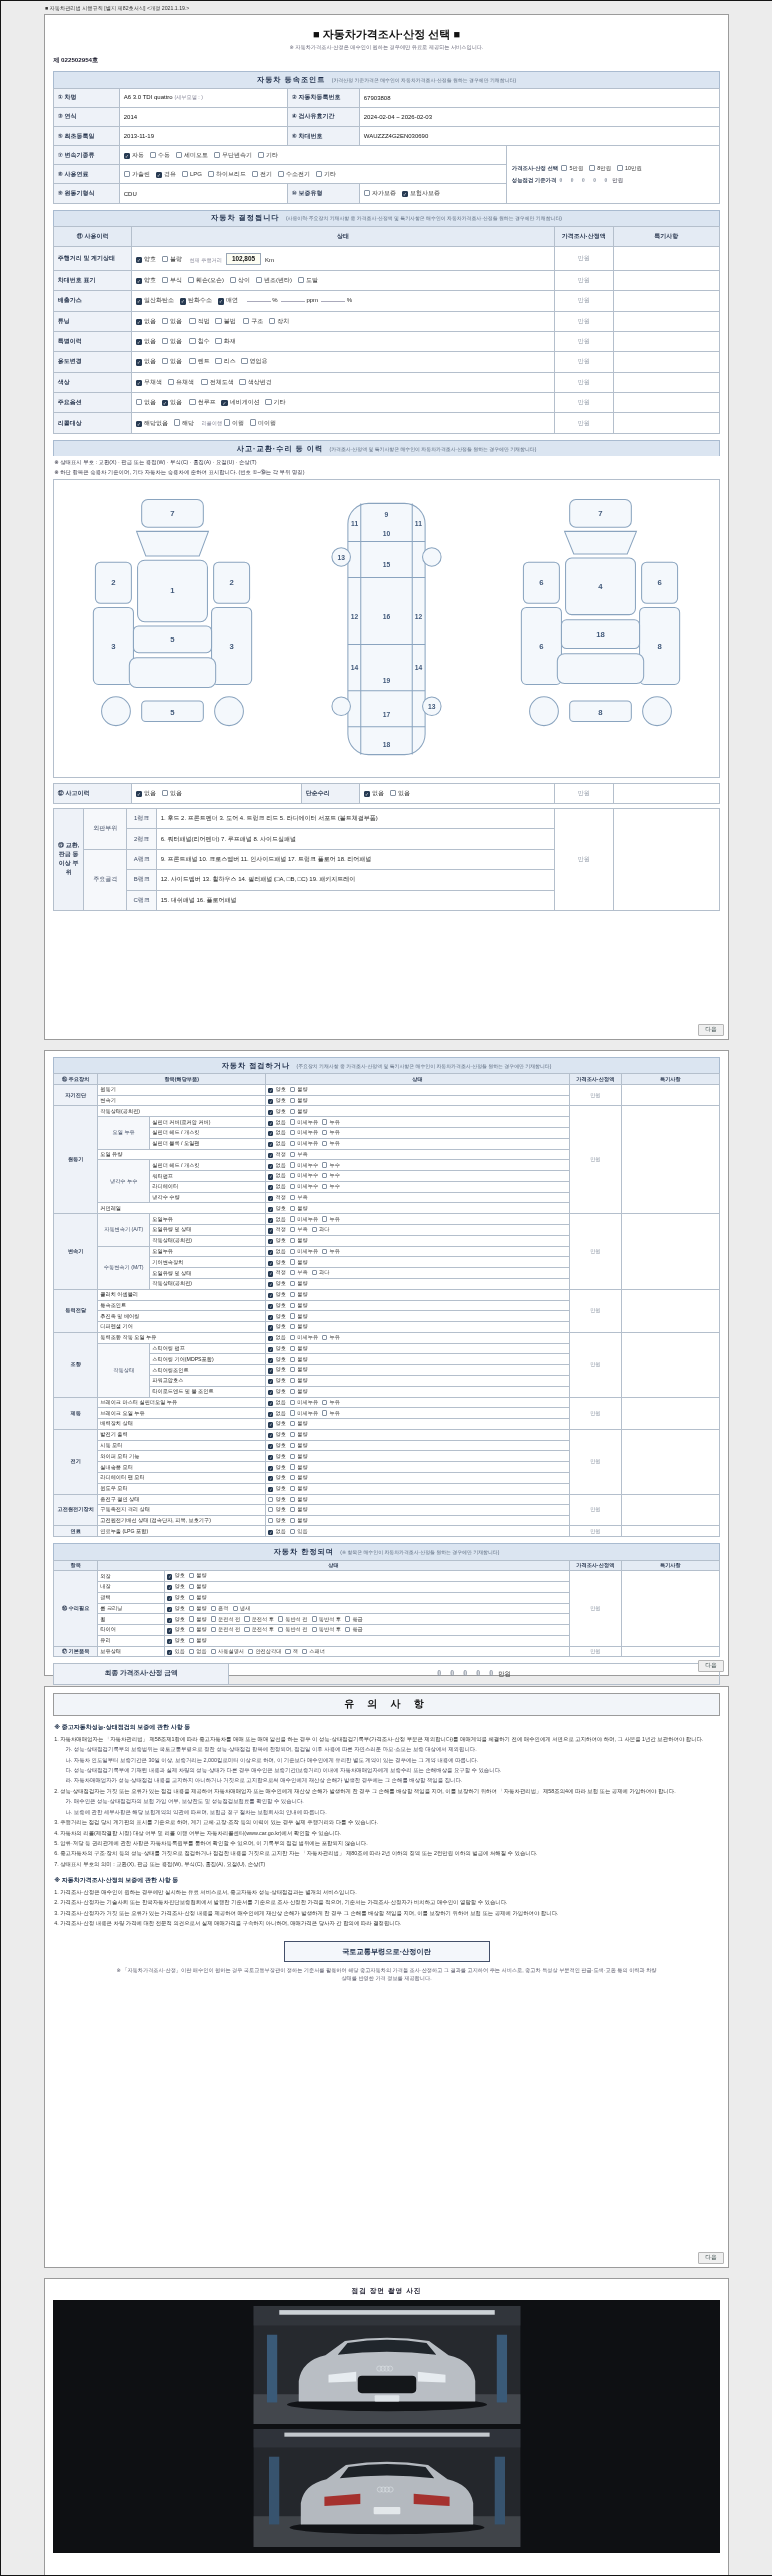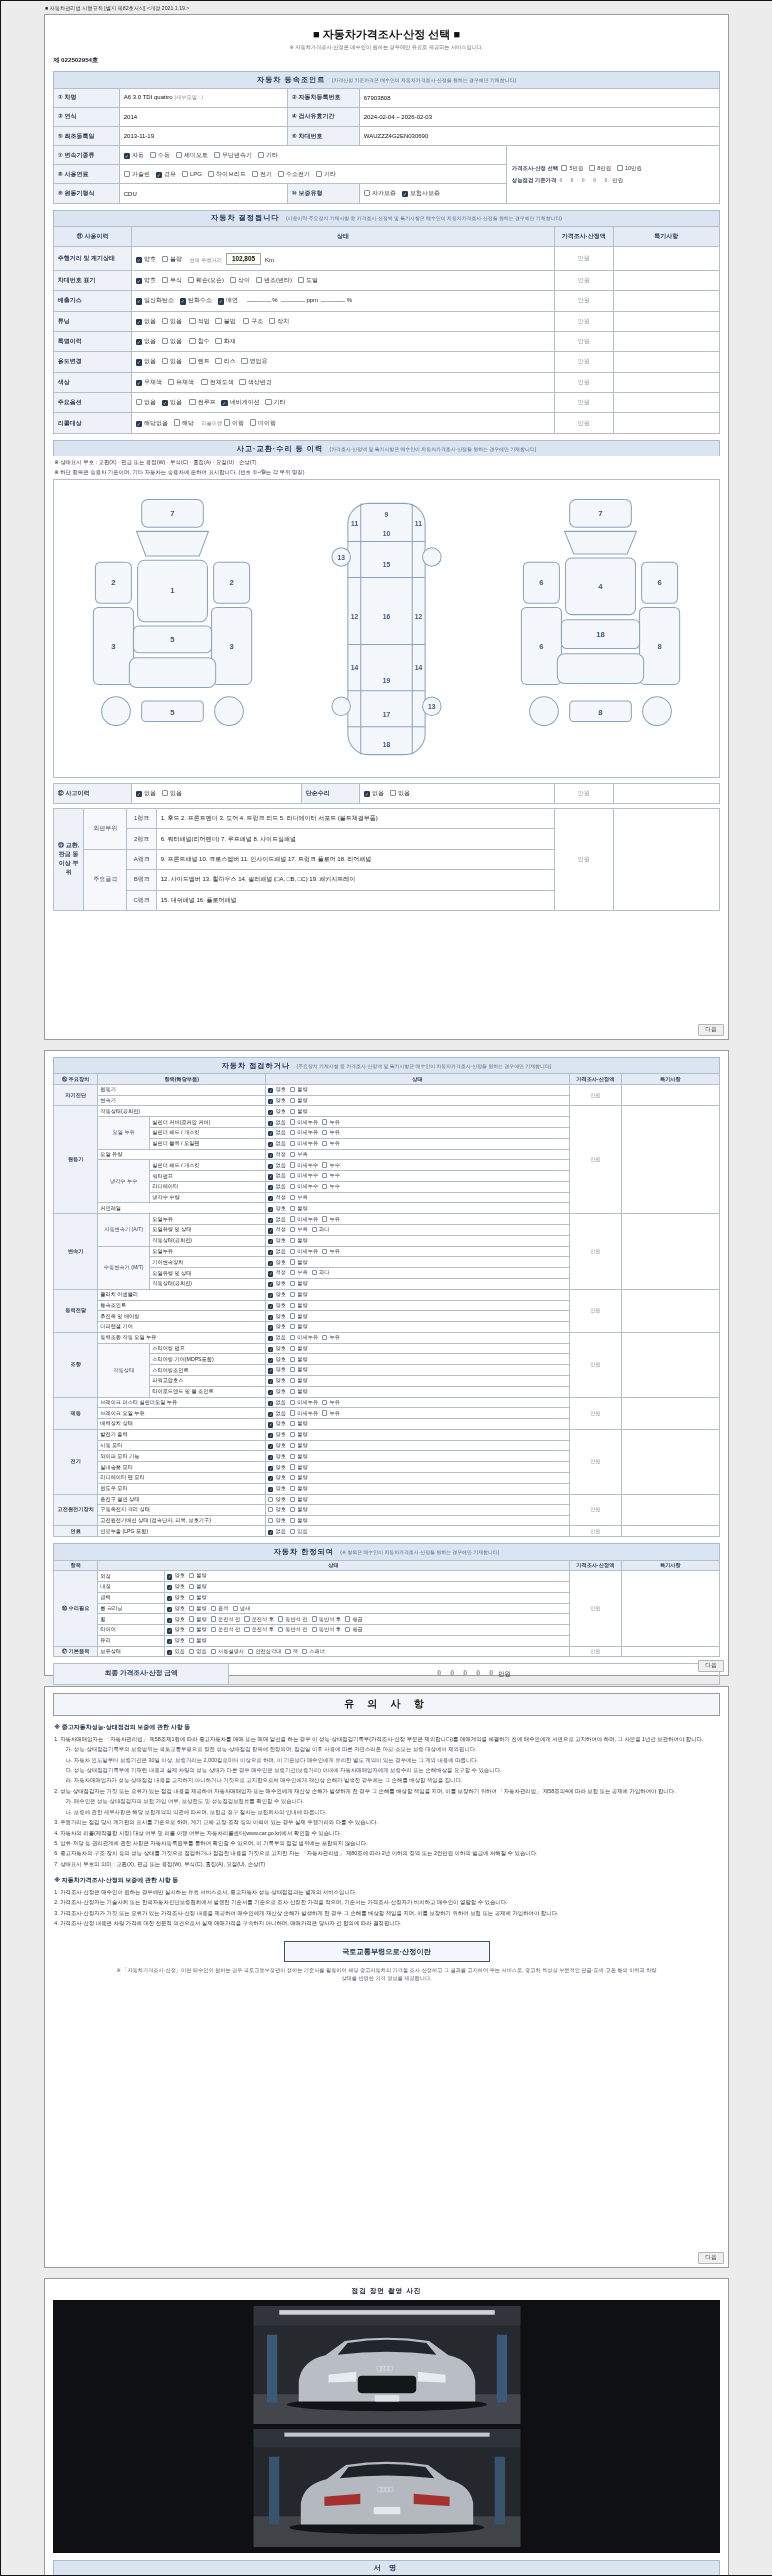--- a/index.html
+++ b/index.html
@@ -810,7 +810,6 @@
       </svg>
     </div>
 
-    <div class="sign-band">서 명</div>
 
   </div>
 

